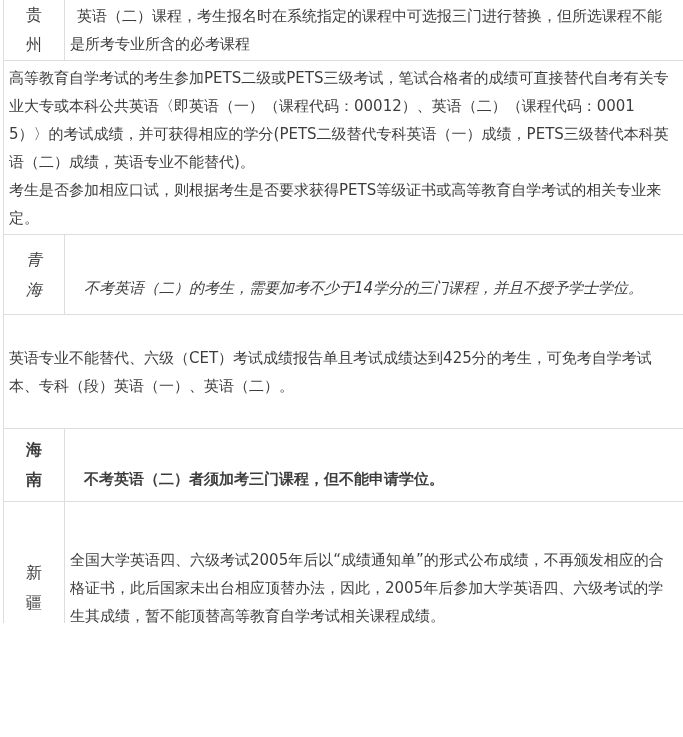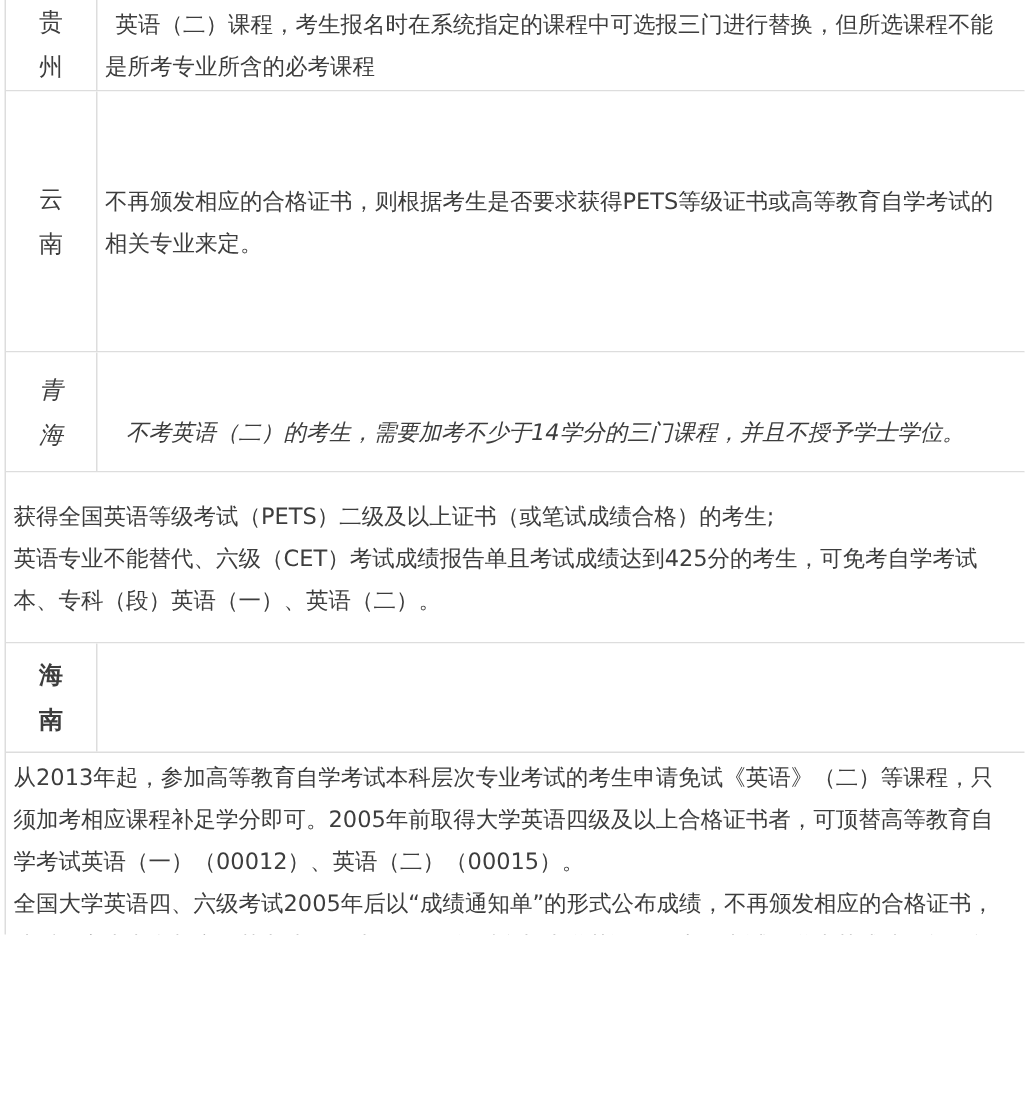--- a/index.html
+++ b/index.html
@@ -102,6 +102,7 @@
         <span class="prov-name">云南</span>
       </div>
       <div class="body-cell">
+        <p class="p">高等教育自学考试的考生参加PETS二级或PETS三级考试，笔试合格者的成绩可直接替代自考有关专业大专或本科公共英语〈即英语（一）（课程代码：00012）、英语（二）（课程代码：00015）〉的考试成绩，并可获得相应的学分(PETS二级替代专科英语（一）成绩，PETS三级替代本科英语（二）成绩，英语专业不能替代)。</p>
         <p class="p">不再颁发相应的合格证书，则根据考生是否要求获得PETS等级证书或高等教育自学考试的相关专业来定。</p>
       </div>
     </div>

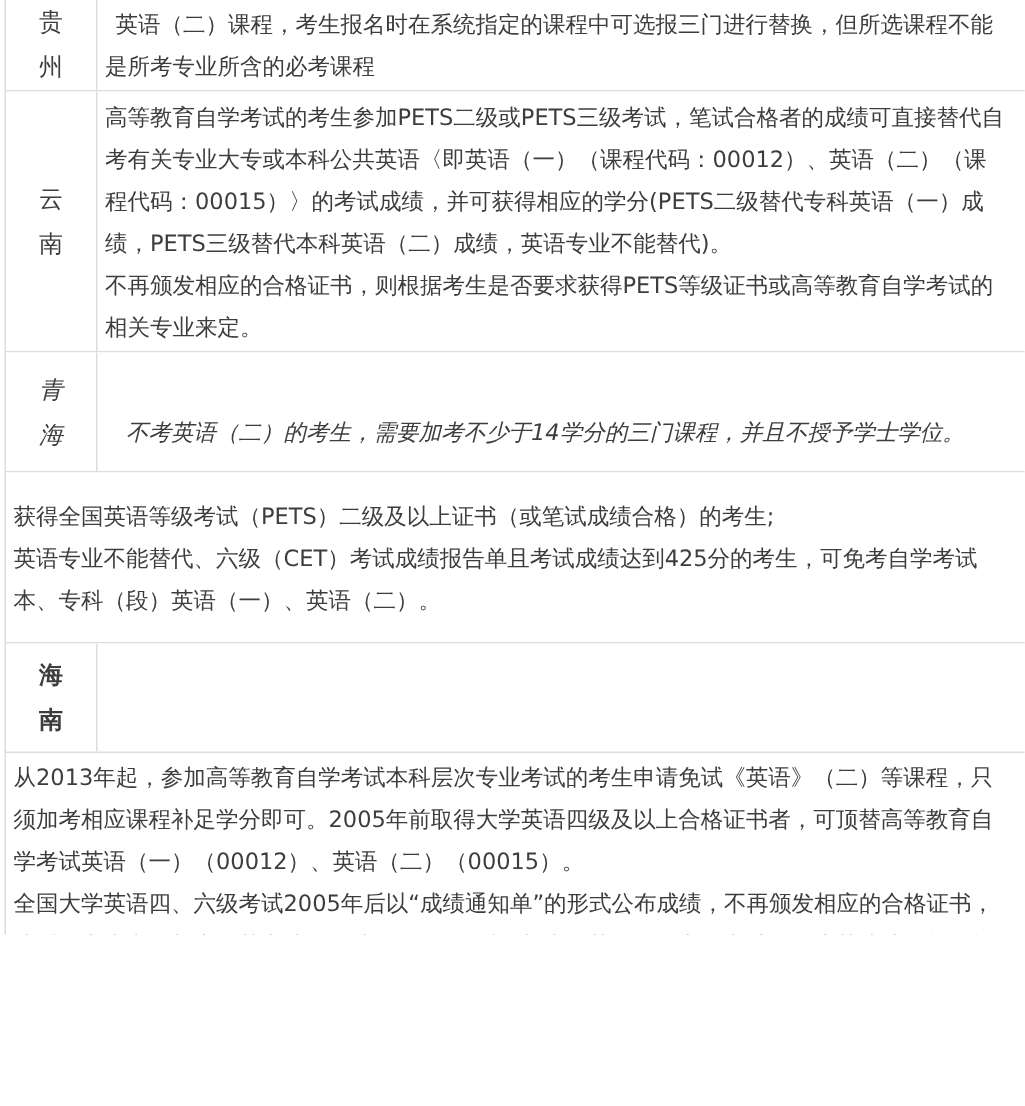--- a/index.html
+++ b/index.html
@@ -98,9 +98,6 @@
     </div>
 
     <div class="row r2">
-      <div class="prov-cell">
-        <span class="prov-name">云南</span>
-      </div>
       <div class="body-cell">
         <p class="p">高等教育自学考试的考生参加PETS二级或PETS三级考试，笔试合格者的成绩可直接替代自考有关专业大专或本科公共英语〈即英语（一）（课程代码：00012）、英语（二）（课程代码：00015）〉的考试成绩，并可获得相应的学分(PETS二级替代专科英语（一）成绩，PETS三级替代本科英语（二）成绩，英语专业不能替代)。</p>
         <p class="p">不再颁发相应的合格证书，则根据考生是否要求获得PETS等级证书或高等教育自学考试的相关专业来定。</p>

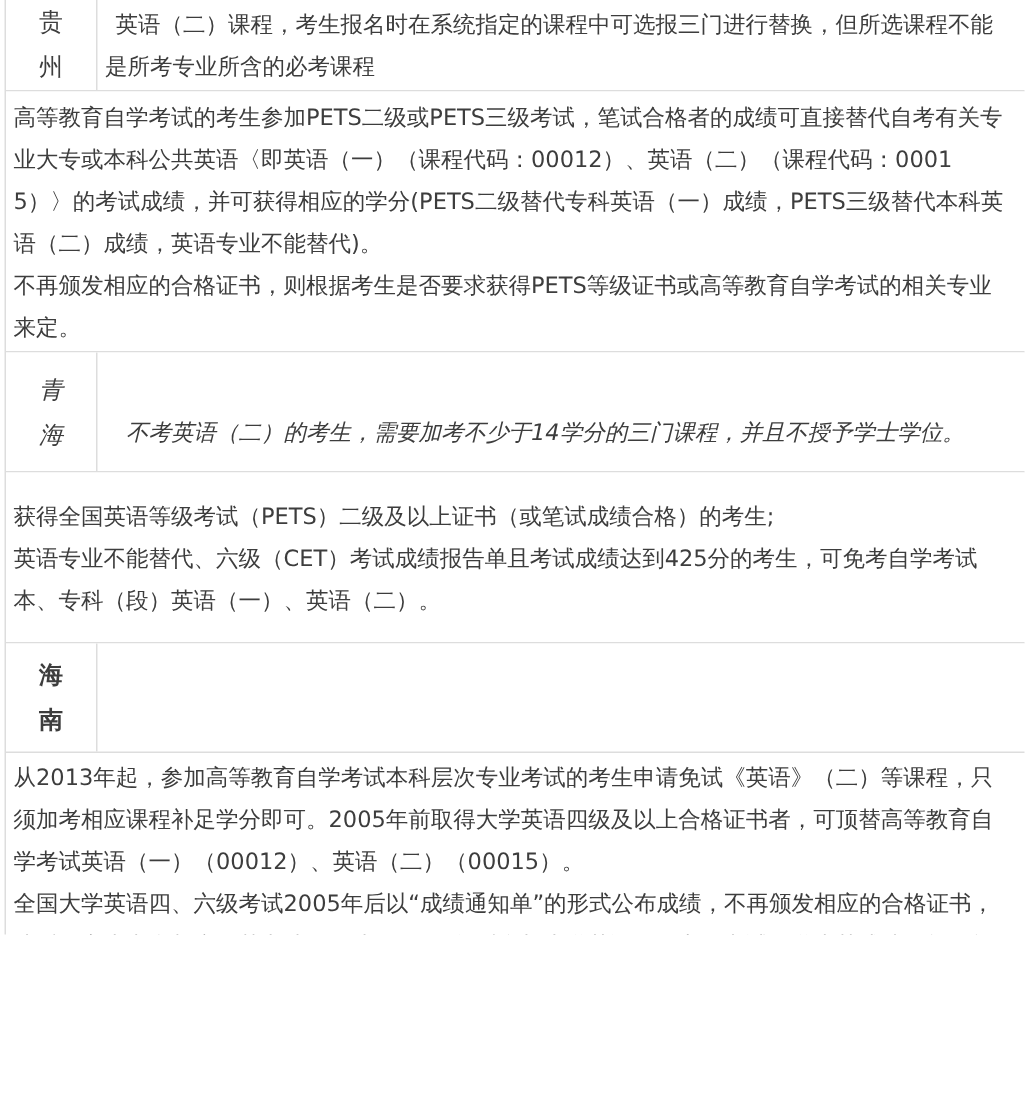--- a/index.html
+++ b/index.html
@@ -100,7 +100,7 @@
     <div class="row r2">
       <div class="body-cell">
         <p class="p">高等教育自学考试的考生参加PETS二级或PETS三级考试，笔试合格者的成绩可直接替代自考有关专业大专或本科公共英语〈即英语（一）（课程代码：00012）、英语（二）（课程代码：00015）〉的考试成绩，并可获得相应的学分(PETS二级替代专科英语（一）成绩，PETS三级替代本科英语（二）成绩，英语专业不能替代)。</p>
-        <p class="p">不再颁发相应的合格证书，则根据考生是否要求获得PETS等级证书或高等教育自学考试的相关专业来定。</p>
+        <p class="p">考生是否参加相应口试，则根据考生是否要求获得PETS等级证书或高等教育自学考试的相关专业来定。</p>
       </div>
     </div>
 

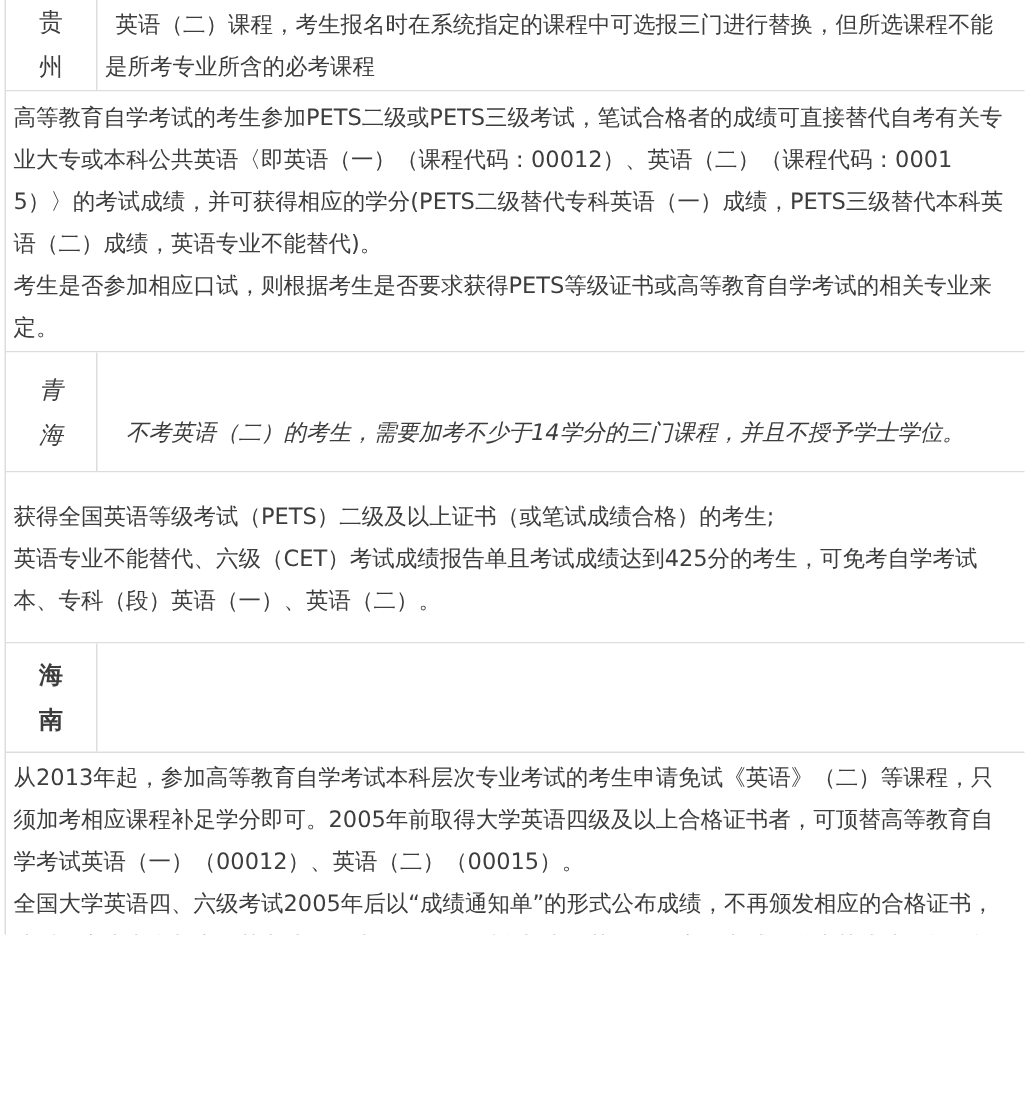--- a/index.html
+++ b/index.html
@@ -115,7 +115,6 @@
 
     <div class="row r4">
       <div class="body-cell">
-        <p class="p">获得全国英语等级考试（PETS）二级及以上证书（或笔试成绩合格）的考生;</p>
         <p class="p">英语专业不能替代、六级（CET）考试成绩报告单且考试成绩达到425分的考生，可免考自学考试本、专科（段）英语（一）、英语（二）。</p>
       </div>
     </div>

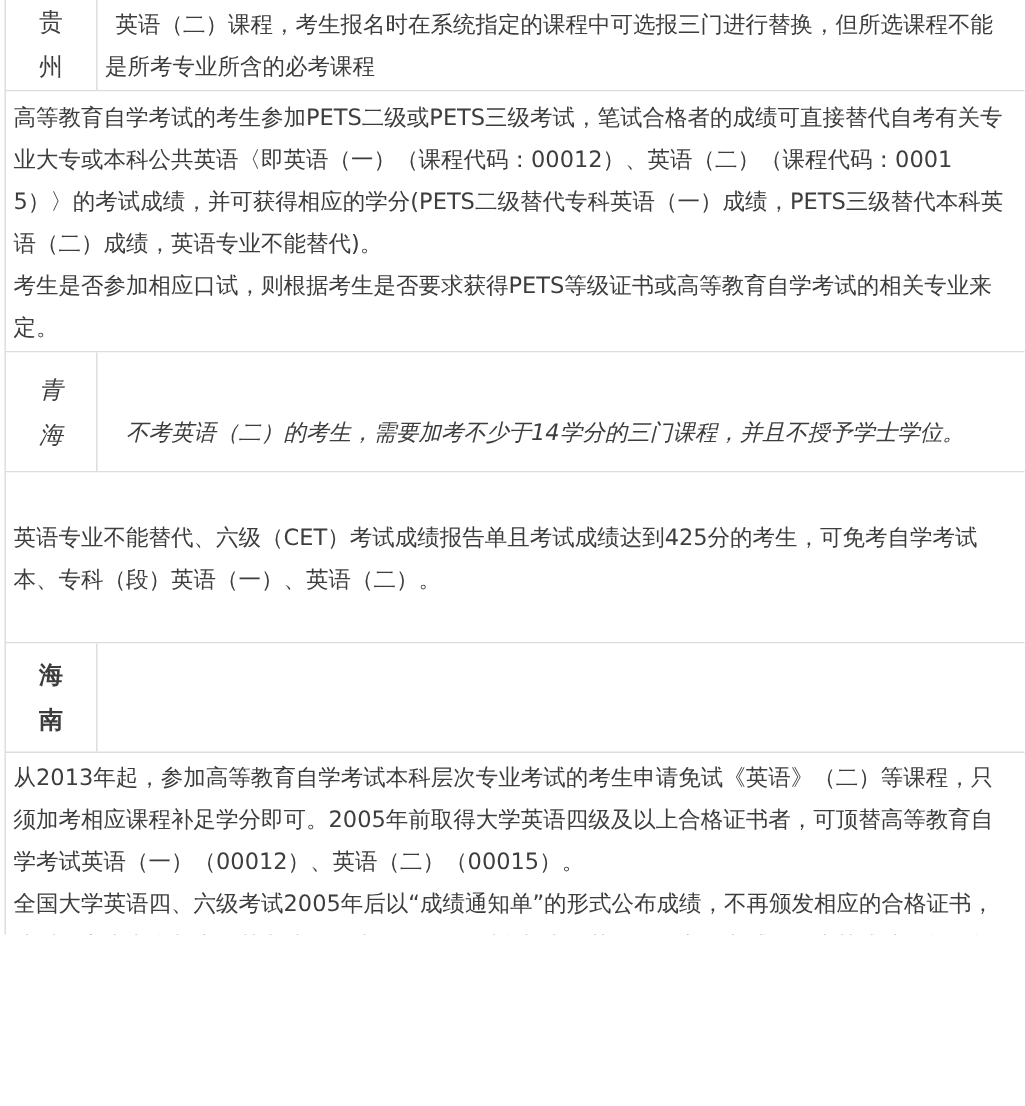--- a/index.html
+++ b/index.html
@@ -123,6 +123,9 @@
       <div class="prov-cell">
         <span class="prov-name">海南</span>
       </div>
+      <div class="body-cell">
+        <p class="p ind2">不考英语（二）者须加考三门课程，但不能申请学位。</p>
+      </div>
     </div>
 
     <div class="row r6">

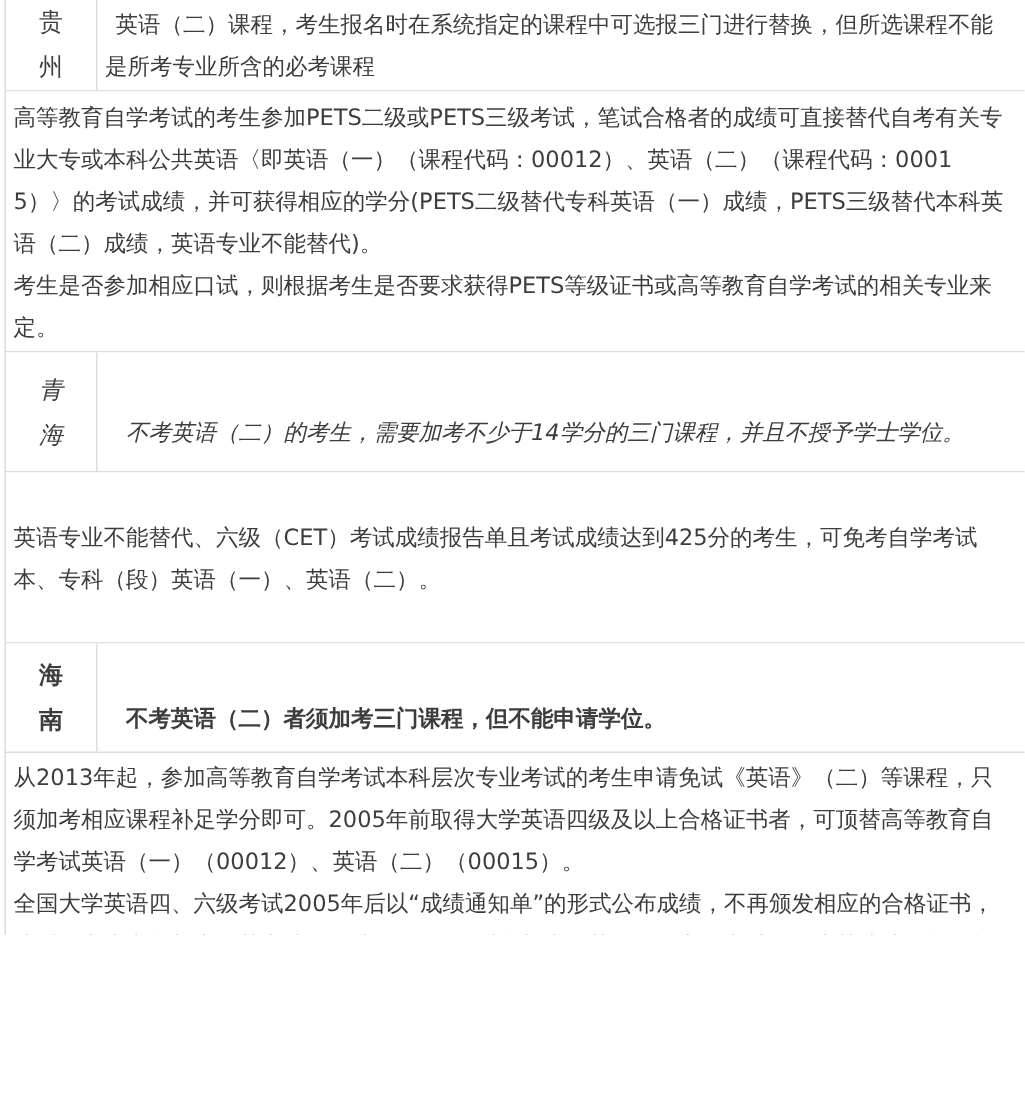--- a/index.html
+++ b/index.html
@@ -130,7 +130,6 @@
 
     <div class="row r6">
       <div class="body-cell">
-        <p class="p">从2013年起，参加高等教育自学考试本科层次专业考试的考生申请免试《英语》（二）等课程，只须加考相应课程补足学分即可。2005年前取得大学英语四级及以上合格证书者，可顶替高等教育自学考试英语（一）（00012）、英语（二）（00015）。</p>
         <p class="p">全国大学英语四、六级考试2005年后以“成绩通知单”的形式公布成绩，不再颁发相应的合格证书，此后国家未出台相应顶替办法，因此，2005年后参加大学英语四、六级考试的学生其成绩，暂不能顶替高等教育自学考试相关课程成绩。</p>
       </div>
     </div>

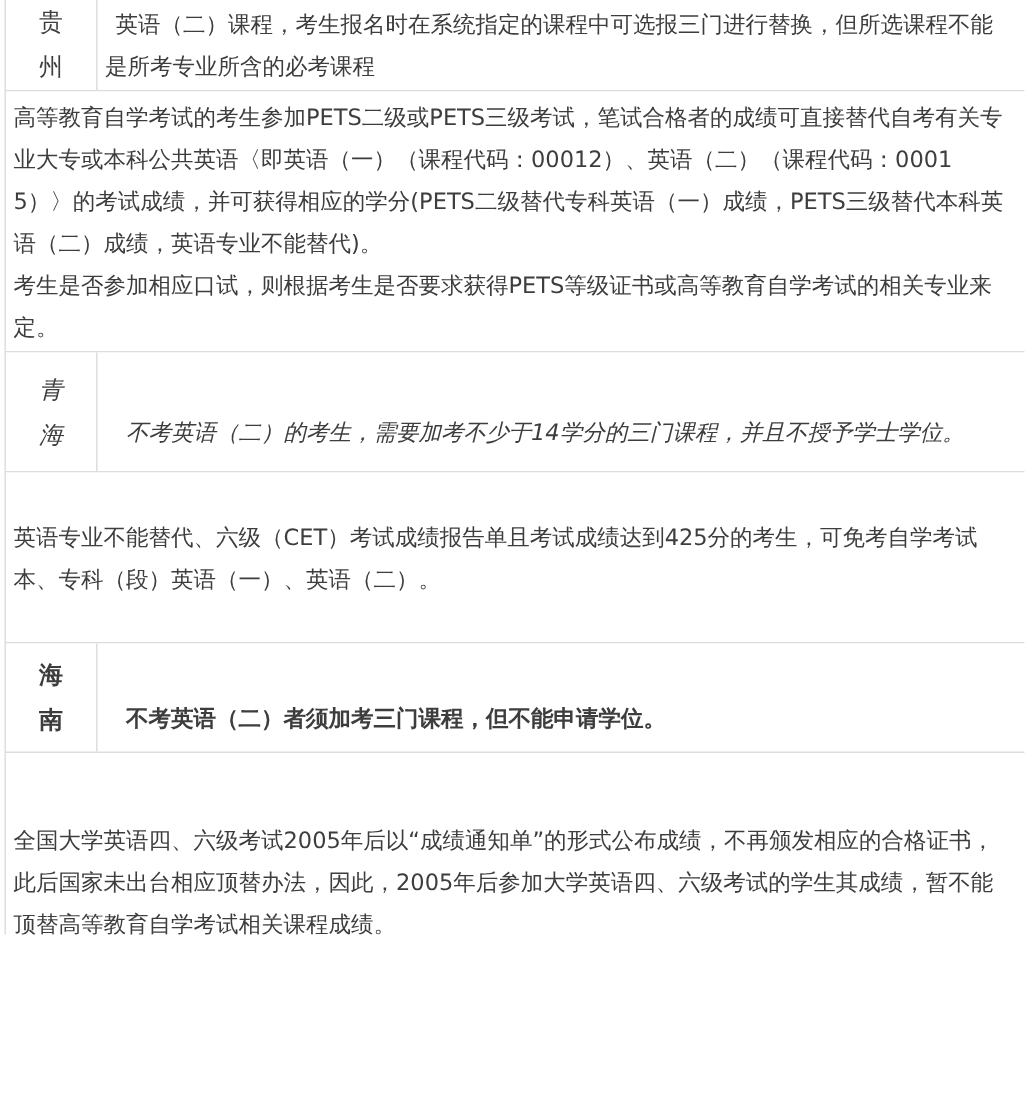--- a/index.html
+++ b/index.html
@@ -129,6 +129,9 @@
     </div>
 
     <div class="row r6">
+      <div class="prov-cell">
+        <span class="prov-name">新疆</span>
+      </div>
       <div class="body-cell">
         <p class="p">全国大学英语四、六级考试2005年后以“成绩通知单”的形式公布成绩，不再颁发相应的合格证书，此后国家未出台相应顶替办法，因此，2005年后参加大学英语四、六级考试的学生其成绩，暂不能顶替高等教育自学考试相关课程成绩。</p>
       </div>

